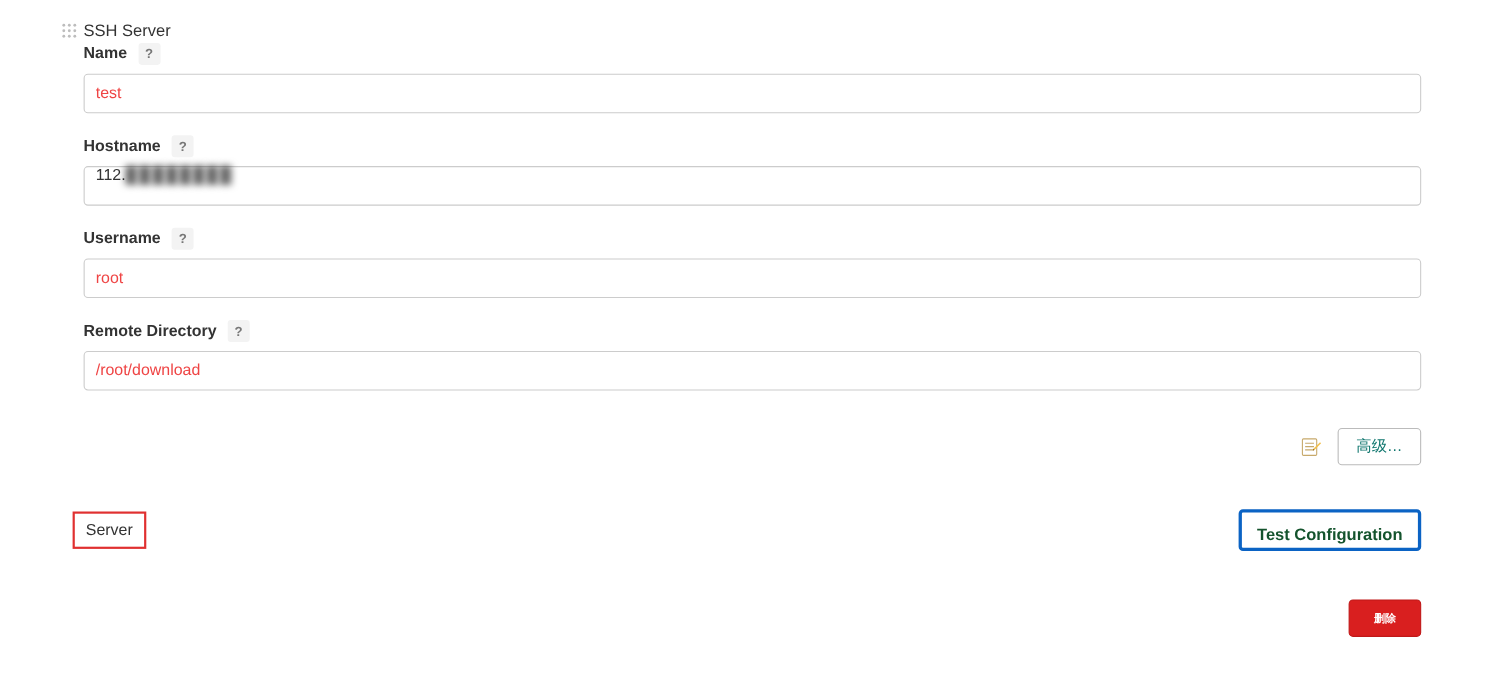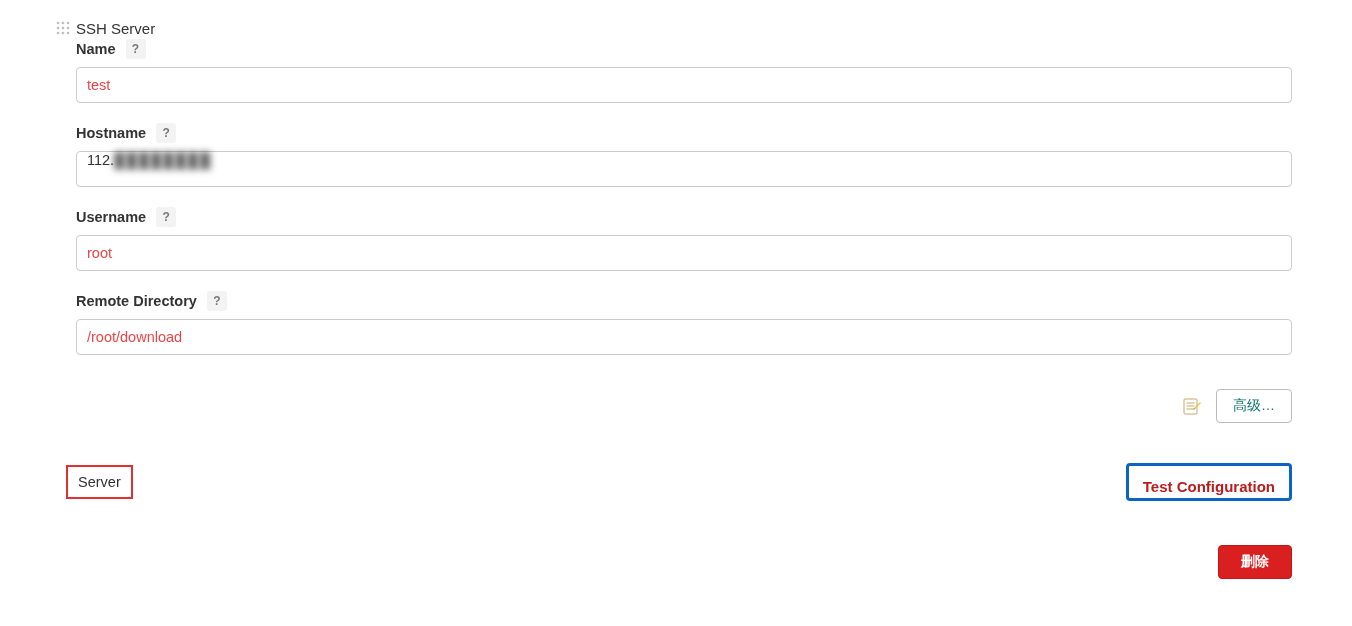--- a/index.html
+++ b/index.html
@@ -123,7 +123,7 @@
     padding: 12px 14px;
     font-size: 15px;
     font-weight: 700;
-    color: #b91c1c;
+    color: #14532d;
     background: #fff;
     border: 3px solid #0b63c4;
     border-radius: 4px;

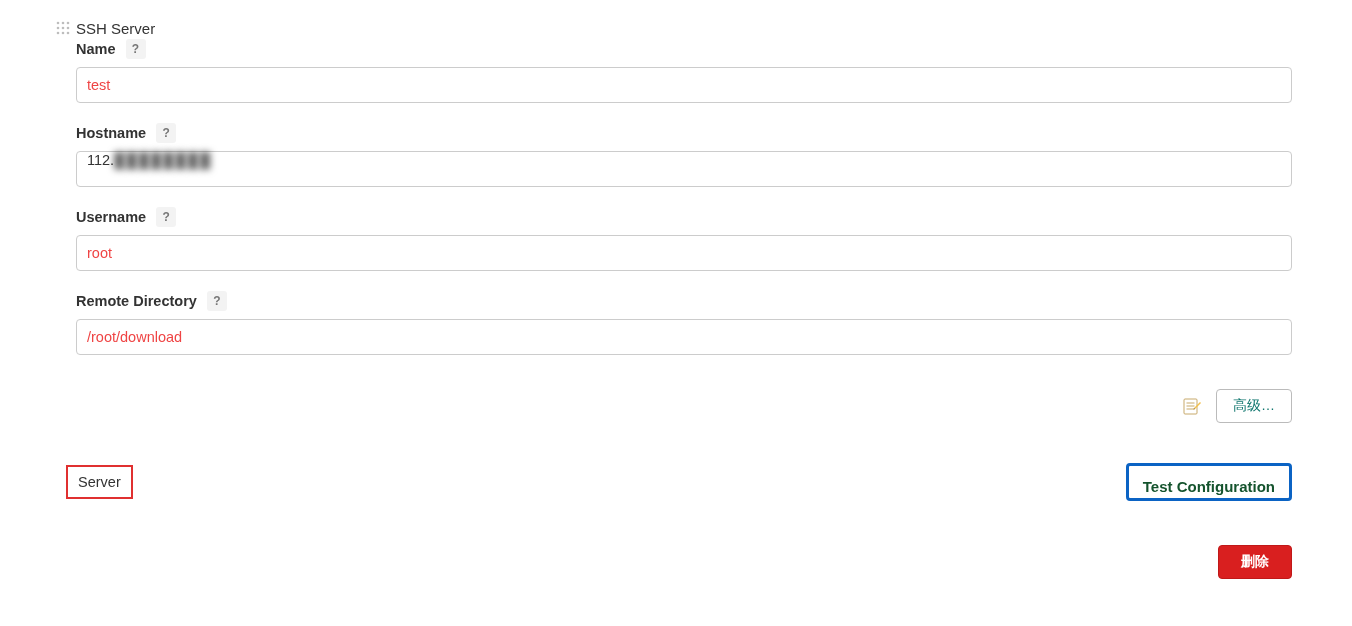--- a/index.html
+++ b/index.html
@@ -139,7 +139,7 @@
   .delete-btn {
     height: 34px;
     padding: 0 22px;
-    font-size: 14px;
+    font-size: 10px;
     font-weight: 700;
     color: #fff;
     background: #d91f1f;

